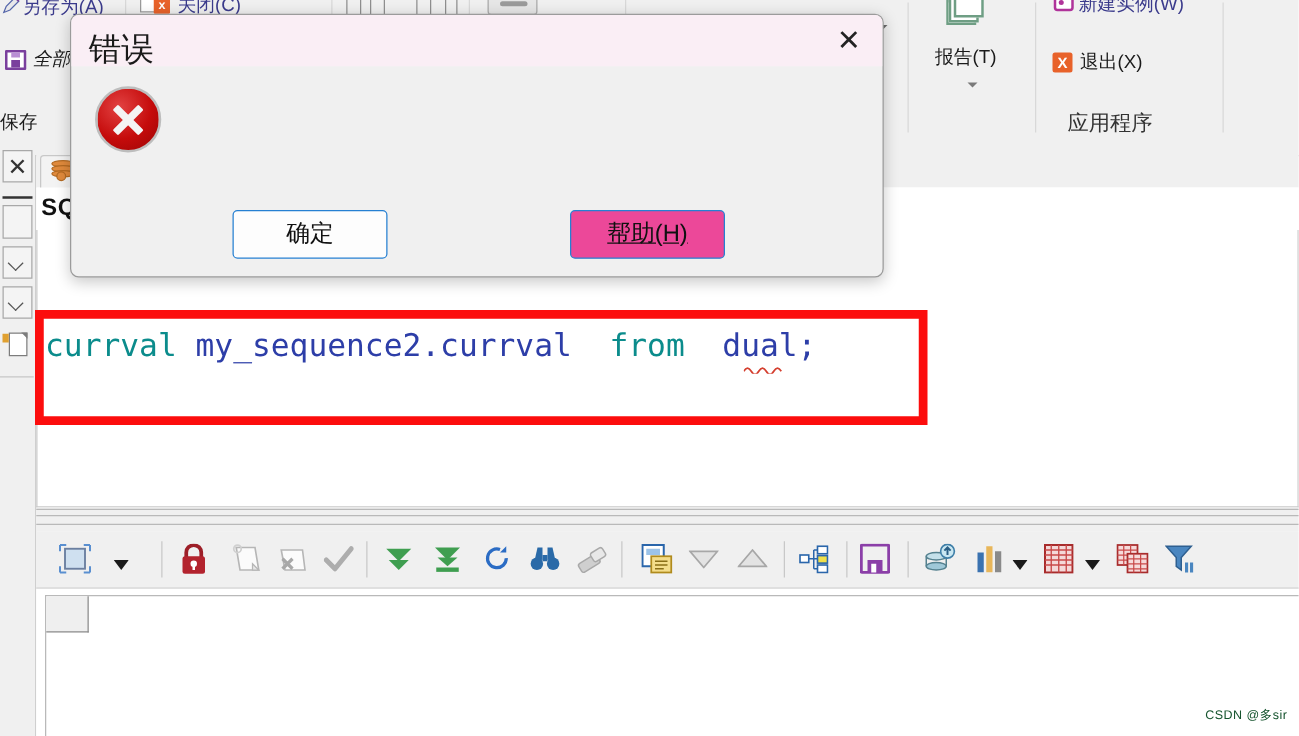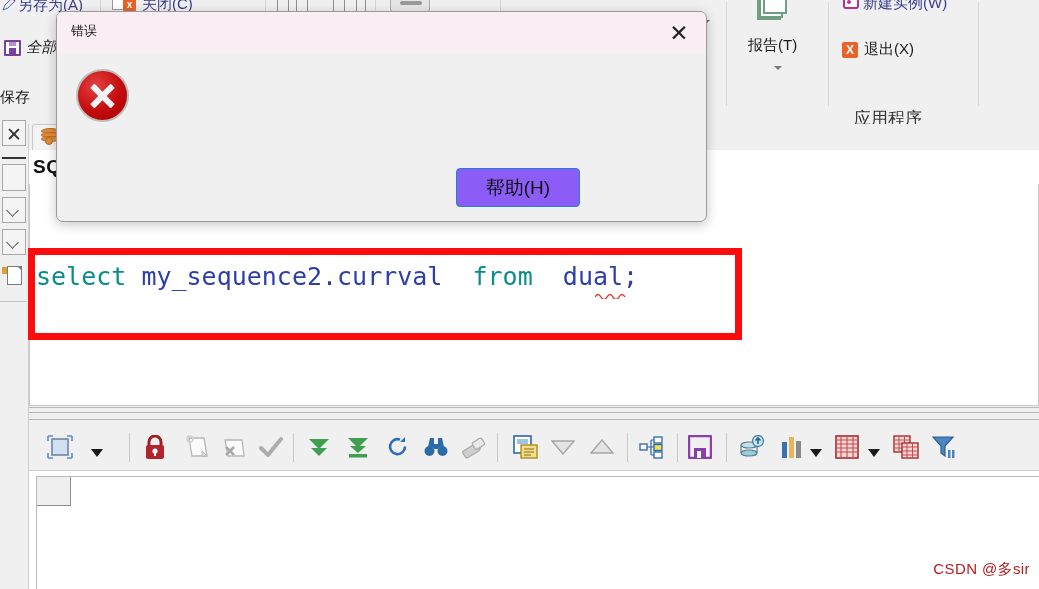--- a/index.html
+++ b/index.html
@@ -100,7 +100,7 @@
     border:1px solid #9b9b9b;border-radius:7px;box-shadow:0 3px 12px rgba(0,0,0,.22);
     box-sizing:border-box;overflow:hidden;}
   #dlg-title{position:absolute;left:0;top:0;width:649px;height:41px;background:#faeef5;}
-  #dlg-title-text{position:absolute;left:14px;top:10px;font-size:13px;color:#1a1a1a;text-align:center;}
+  #dlg-title-text{position:absolute;left:14px;top:10px;font-size:26px;color:#1a1a1a;text-align:center;}
   #dlg-close{position:absolute;right:10px;top:6px;width:34px;height:30px;text-align:center;
     font-size:23px;line-height:30px;color:#222;font-family:"DejaVu Sans",sans-serif;cursor:default;}
   #dlg-err-icon{position:absolute;left:19px;top:57px;width:53px;height:53px;border-radius:50%;

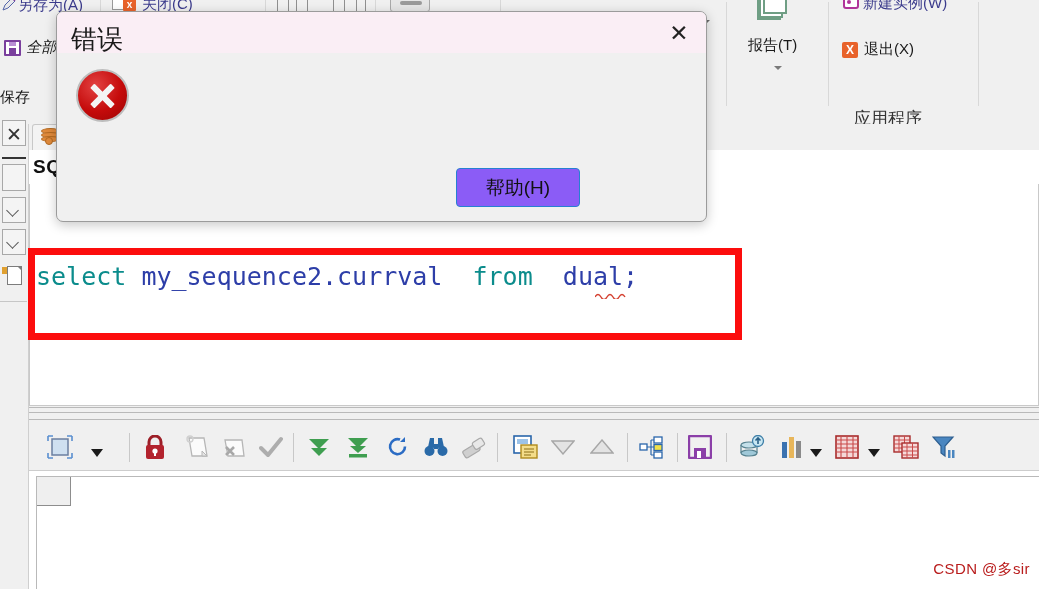--- a/index.html
+++ b/index.html
@@ -15,7 +15,7 @@
   #ribbon{left:0;top:0;width:1039px;height:124px;background:#f0f0f0;
     border-bottom:1px solid #d2d2d2;}
   .rib-sep{position:absolute;top:2px;width:1px;height:104px;background:#d8d8d8;}
-  .rib-group-label{position:absolute;font-size:15px;color:#333;white-space:nowrap;margin-top:20px;}
+  .rib-group-label{position:absolute;font-size:15px;color:#333;white-space:nowrap;}
   .rib-item{position:absolute;font-size:15px;color:#1a1a1a;white-space:nowrap;}
 
   

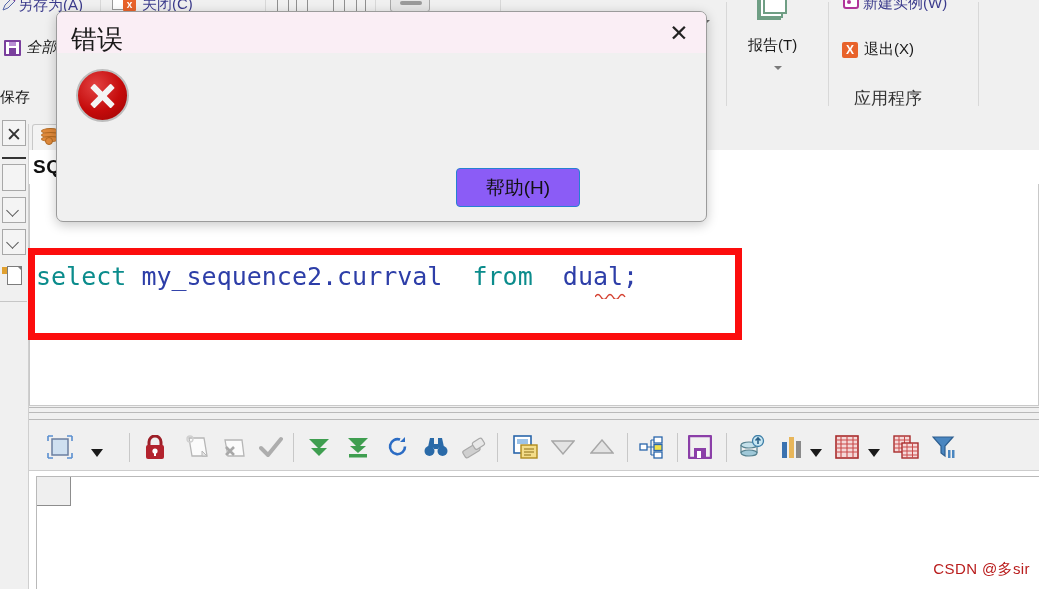--- a/index.html
+++ b/index.html
@@ -433,6 +433,7 @@
   </div>
 
 
+  <div class="dlg-btn primary" style="left:129px;width:124px;">确定</div>
   <div class="dlg-btn focused" style="left:399px;width:124px;">
     <span>帮助(H)</span>
   </div>

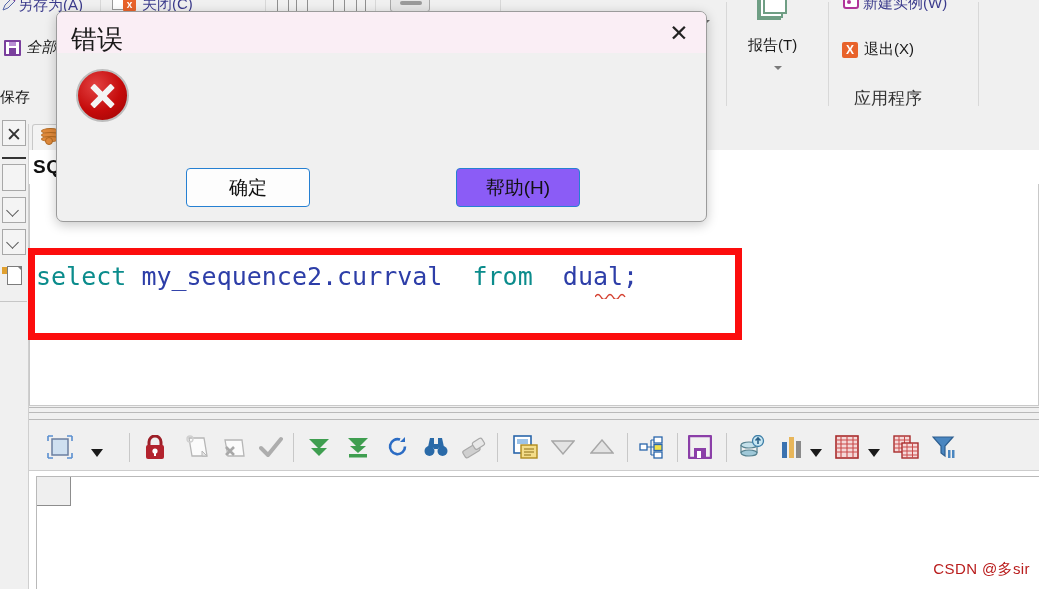--- a/index.html
+++ b/index.html
@@ -115,7 +115,7 @@
     border-radius:4px;box-sizing:border-box;font-size:19px;color:#111;text-align:center;
     line-height:37px;cursor:default;}
   .dlg-btn.primary{border:1.6px solid #2680d2;}
-  .dlg-btn.focused{border:1.6px solid #2680d2;background:#8b5cf6;}
+  .dlg-btn.focused{border:1.6px solid #2680d2;background:#ec4899;text-decoration:underline;}
 
   #watermark{right:9px;bottom:10px;font-size:15px;color:#b91c1c;letter-spacing:.4px;}
 </style>

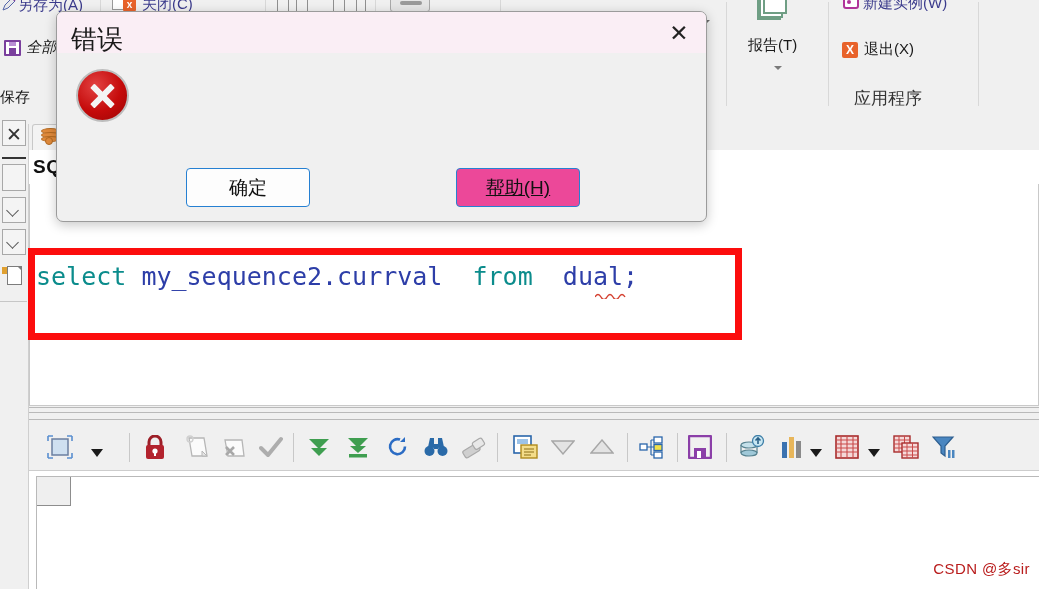--- a/index.html
+++ b/index.html
@@ -212,7 +212,7 @@
 
 <div class="abs" id="editorbody"></div>
 
-<div class="abs" id="codeline"><span class="kw">select</span><span> </span><span class="id">my_sequence2.currval</span><span>  </span><span class="kw">from</span><span>  </span><span class="id">dual;</span></div>
+<div class="abs" id="codeline"><span class="kw">currval</span><span> </span><span class="id">my_sequence2.currval</span><span>  </span><span class="kw">from</span><span>  </span><span class="id">dual;</span></div>
 
 <svg class="squig" viewBox="0 0 34 7">
   <path d="M0 5 Q3 0 6 5 T12 5 T18 5 T24 5 T30 5" fill="none" stroke="#d43f2f" stroke-width="1.4"></path>

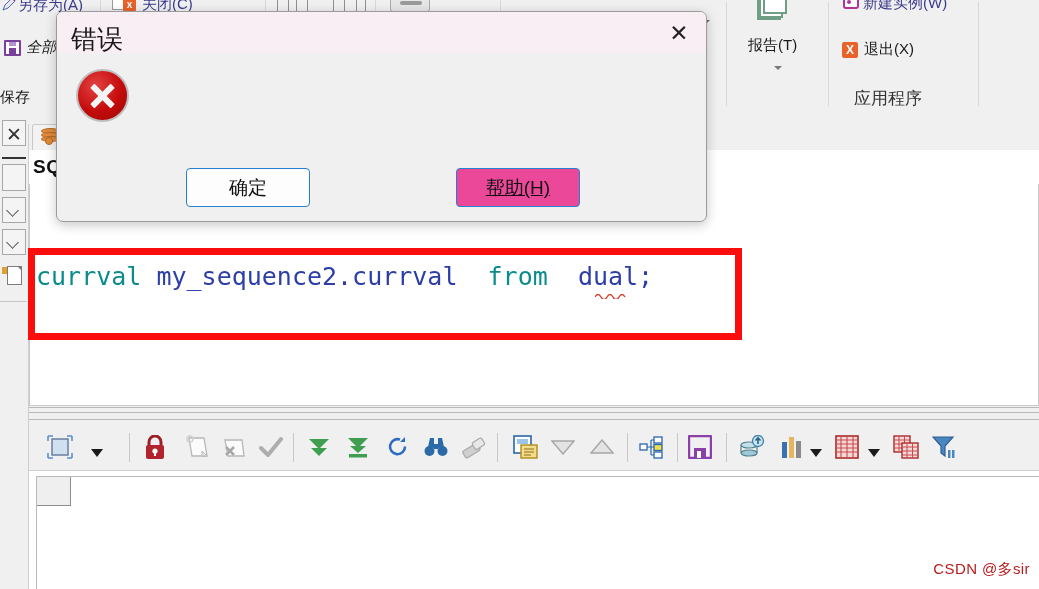--- a/index.html
+++ b/index.html
@@ -117,7 +117,7 @@
   .dlg-btn.primary{border:1.6px solid #2680d2;}
   .dlg-btn.focused{border:1.6px solid #2680d2;background:#ec4899;text-decoration:underline;}
 
-  #watermark{right:9px;bottom:10px;font-size:15px;color:#b91c1c;letter-spacing:.4px;}
+  #watermark{right:9px;bottom:10px;font-size:10px;color:#14532d;letter-spacing:.4px;}
 </style>
 </head>
 <body>

